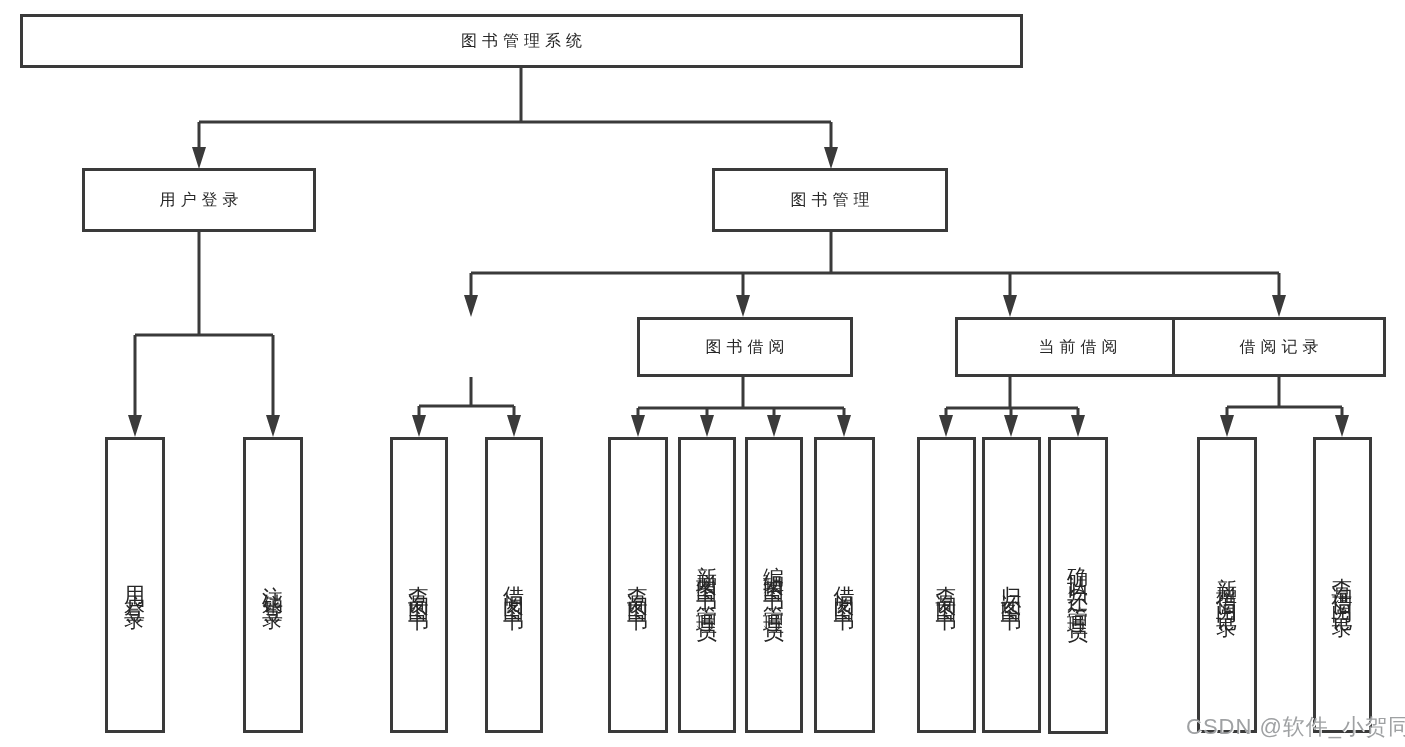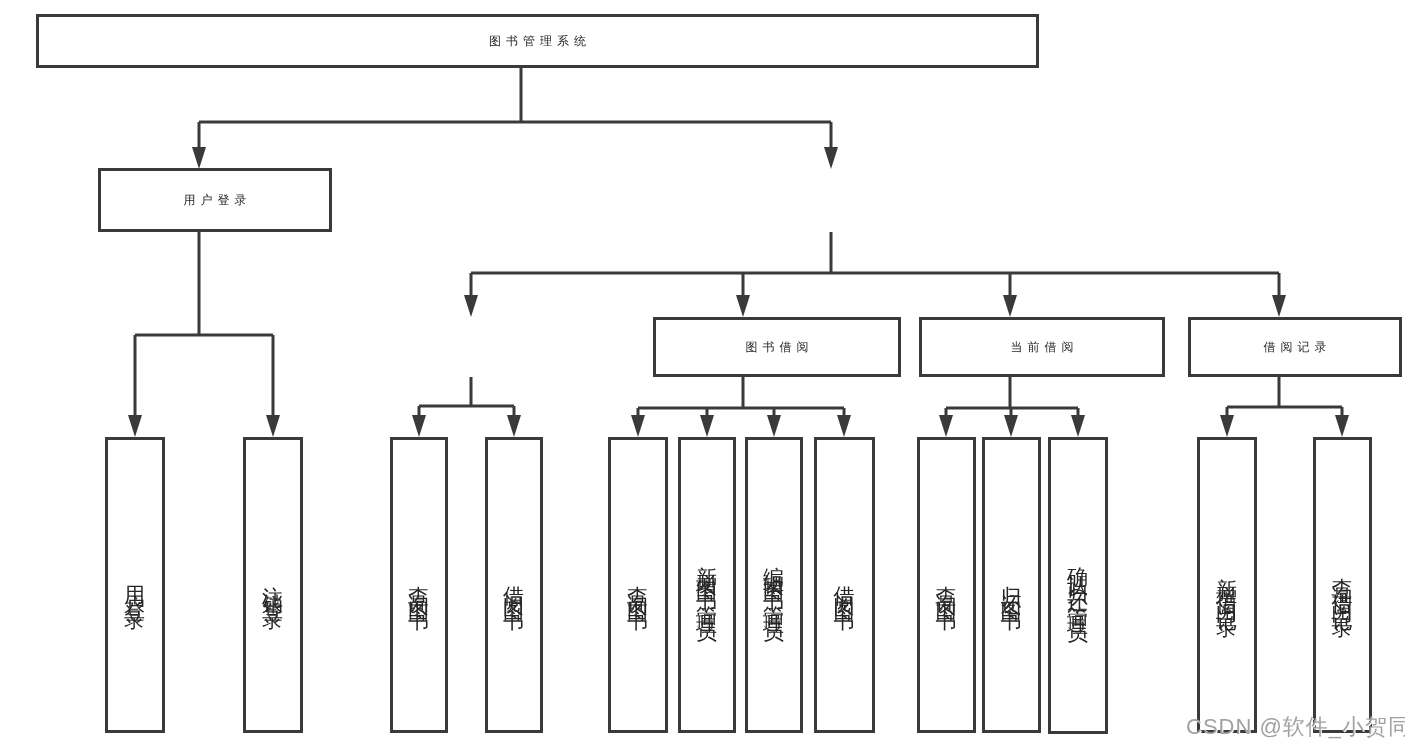--- a/index.html
+++ b/index.html
@@ -16,7 +16,7 @@
     display:flex; align-items:center; justify-content:center;
     text-align:center;
   }
-  .h { font-size:12px; letter-spacing:5px; text-indent:5px;margin-left:16px; }
+  .h { font-size:16px; letter-spacing:5px; text-indent:5px; }
   .v {
     writing-mode:vertical-rl; text-orientation:mixed;
     font-size:21px; letter-spacing:8px; line-height:1;

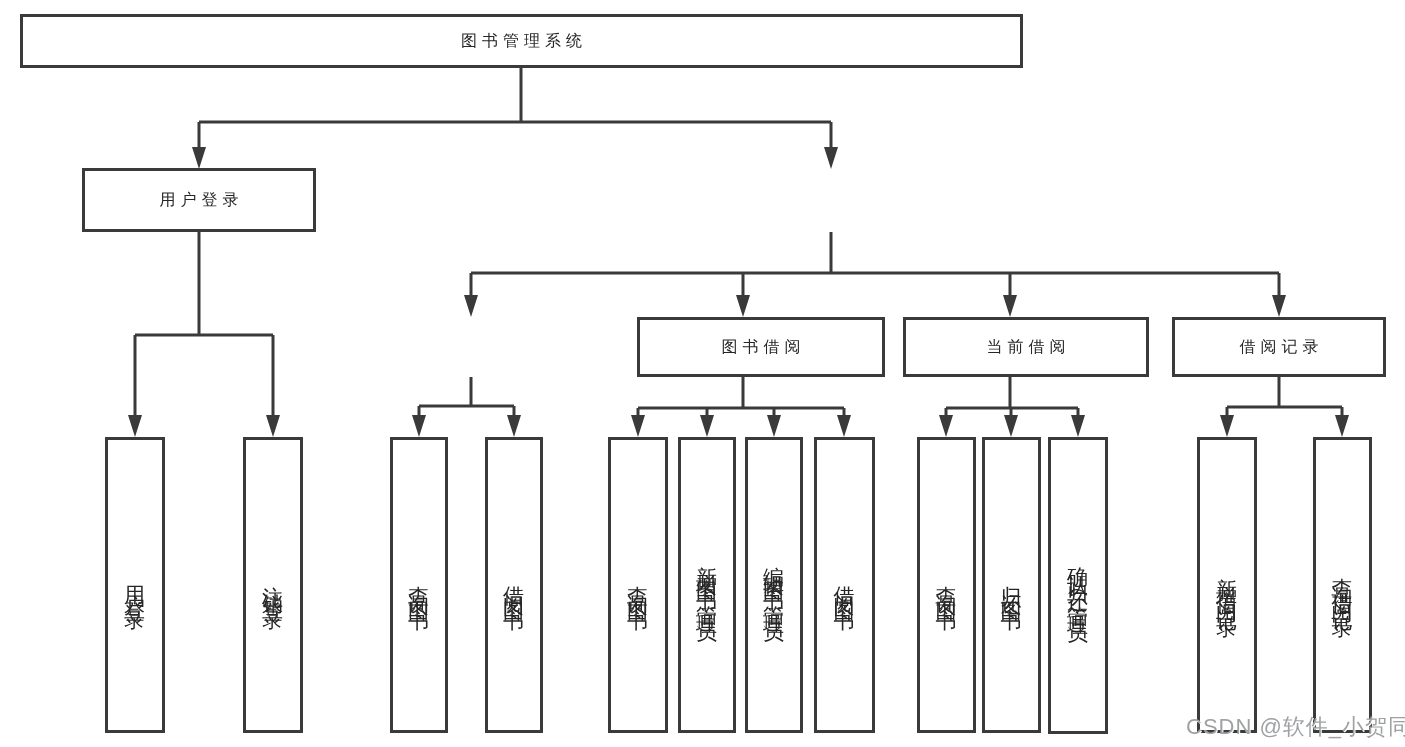--- a/index.html
+++ b/index.html
@@ -57,6 +57,7 @@
   <div class="node h" style="left:20px;top:14px;width:1003px;height:54px">图书管理系统</div>
 
   <div class="node h" style="left:82px;top:168px;width:234px;height:64px">用户登录</div>
+  <div class="node h" style="left:712px;top:168px;width:236px;height:64px">图书管理</div>
 
   <div class="node h" style="left:637px;top:317px;width:248px;height:60px">图书借阅</div>
   <div class="node h" style="left:903px;top:317px;width:246px;height:60px">当前借阅</div>

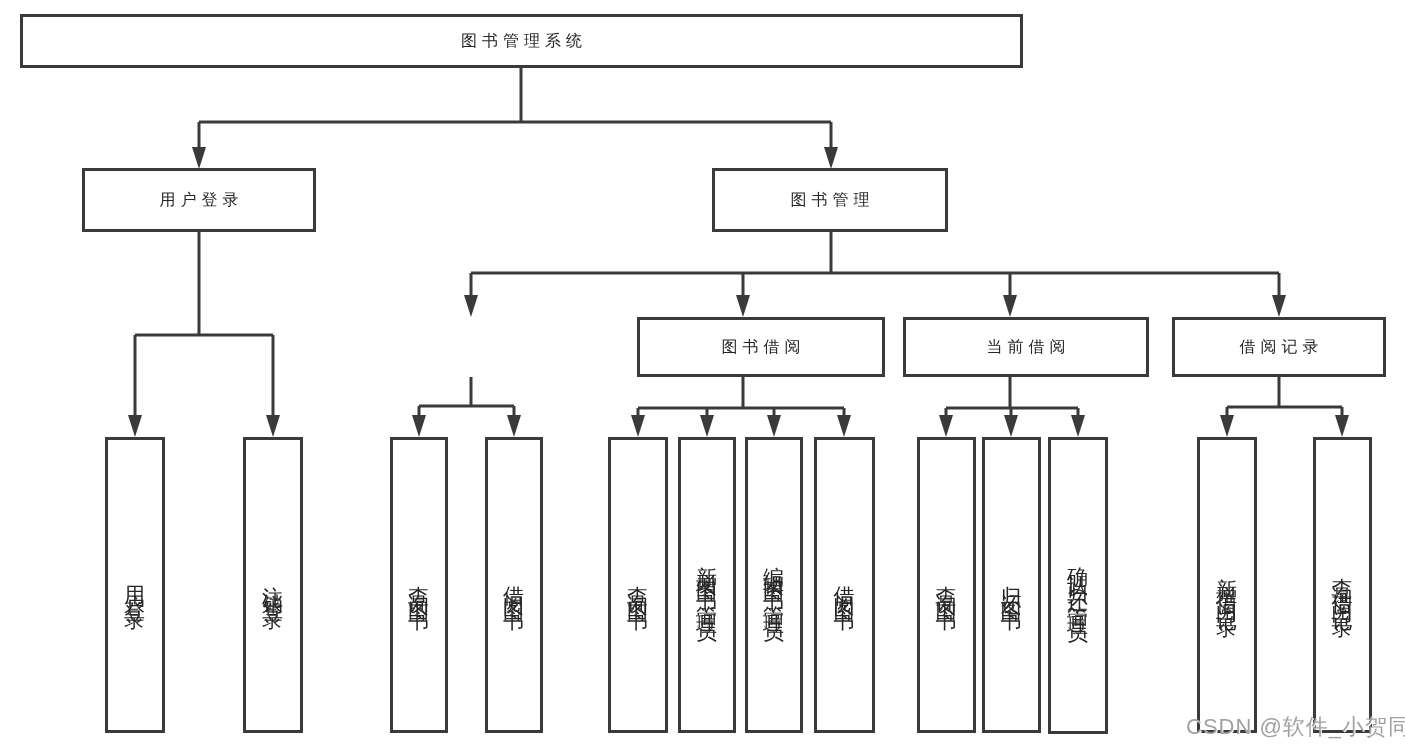--- a/index.html
+++ b/index.html
@@ -59,7 +59,7 @@
   <div class="node h" style="left:82px;top:168px;width:234px;height:64px">用户登录</div>
   <div class="node h" style="left:712px;top:168px;width:236px;height:64px">图书管理</div>
 
-  <div class="node h" style="left:637px;top:317px;width:248px;height:60px">图书借阅</div>
+  <div class="node h" style="left:637px;top:317px;width:216px;height:60px">图书借阅</div>
   <div class="node h" style="left:903px;top:317px;width:246px;height:60px">当前借阅</div>
   <div class="node h" style="left:1172px;top:317px;width:214px;height:60px">借阅记录</div>
 

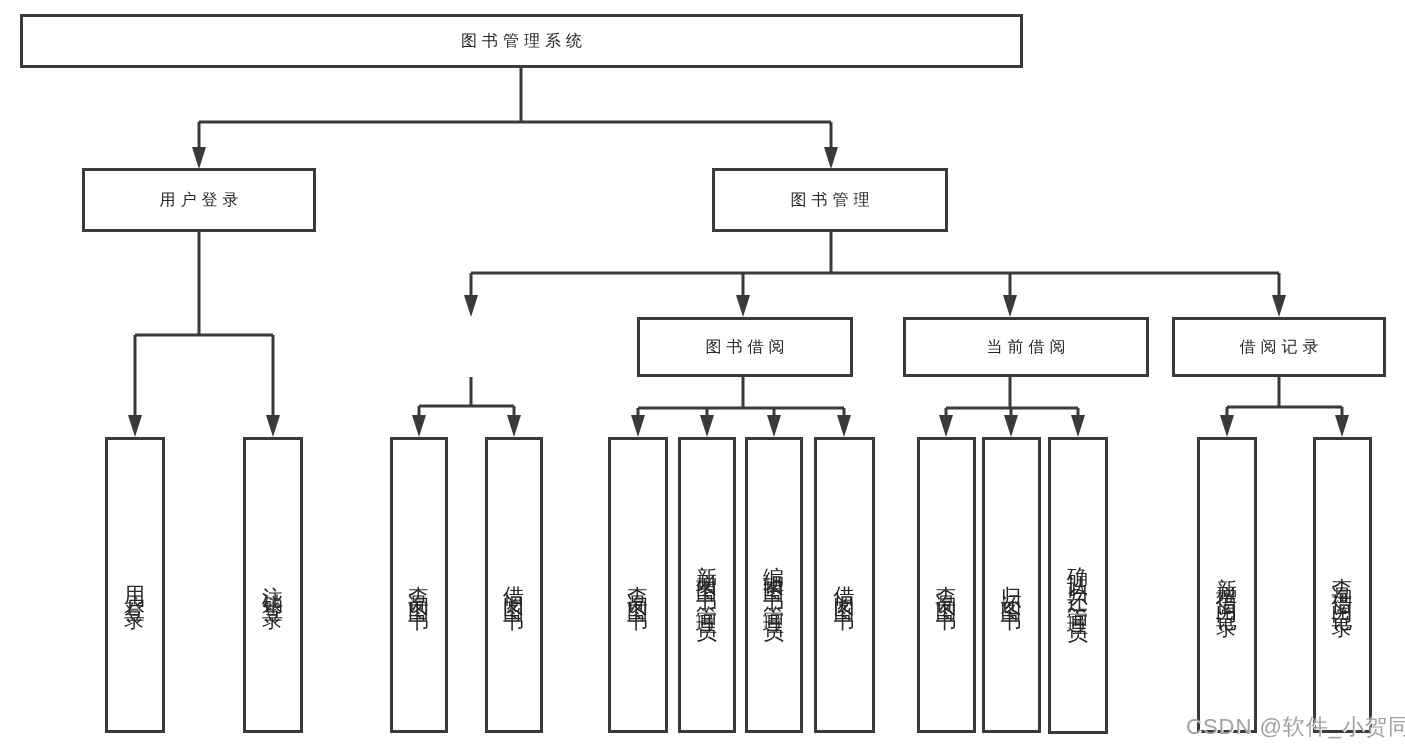--- a/index.html
+++ b/index.html
@@ -60,7 +60,7 @@
   <div class="node h" style="left:712px;top:168px;width:236px;height:64px">图书管理</div>
 
   <div class="node h" style="left:637px;top:317px;width:216px;height:60px">图书借阅</div>
-  <div class="node h" style="left:903px;top:317px;width:246px;height:60px">当前借阅</div>
+  <div class="node h" style="left:955px;top:317px;width:246px;height:60px">当前借阅</div>
   <div class="node h" style="left:1172px;top:317px;width:214px;height:60px">借阅记录</div>
 
   <div class="node v" style="left:105px;top:437px;width:60px;height:296px">用户登录</div>

